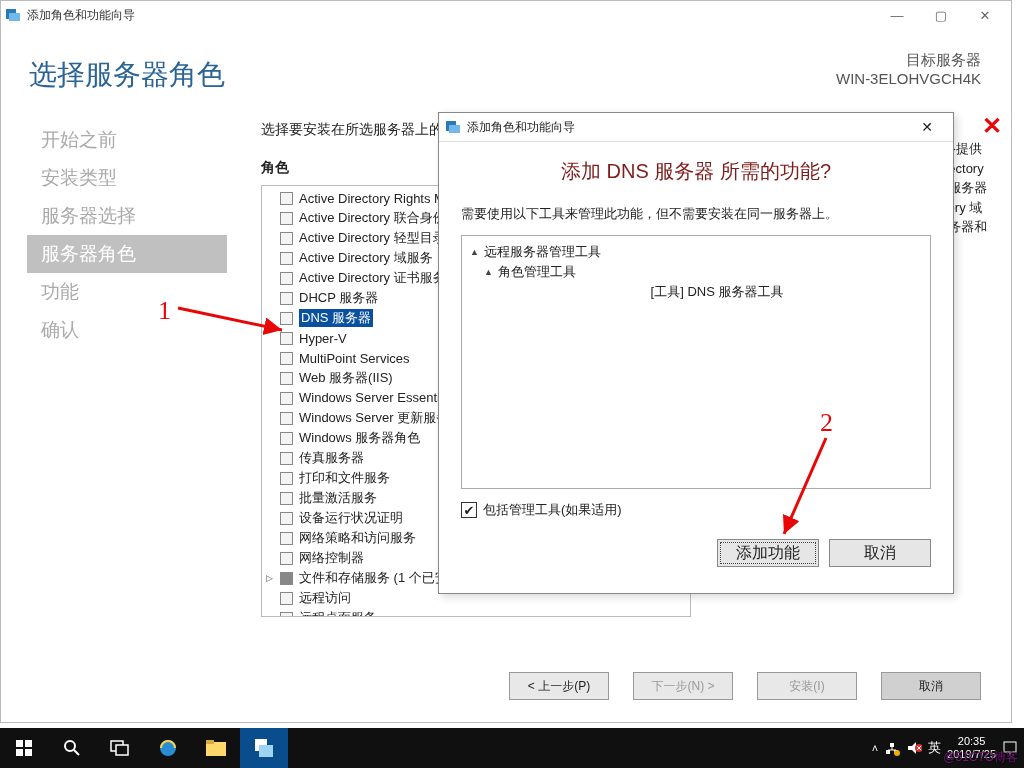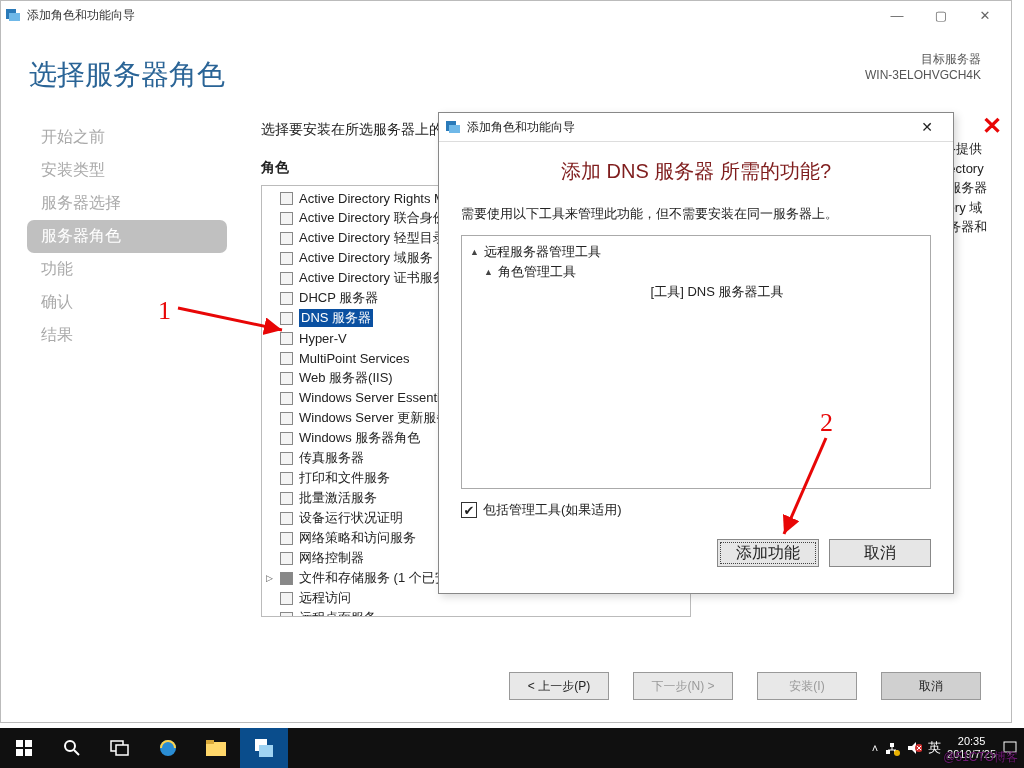--- a/index.html
+++ b/index.html
@@ -47,7 +47,7 @@
     position: absolute;
     top: 50px; right: 30px;
     text-align: right;
-    font-size: 12px;
+    font-size: 15px;
     color: #555;
   }
   .page-heading {

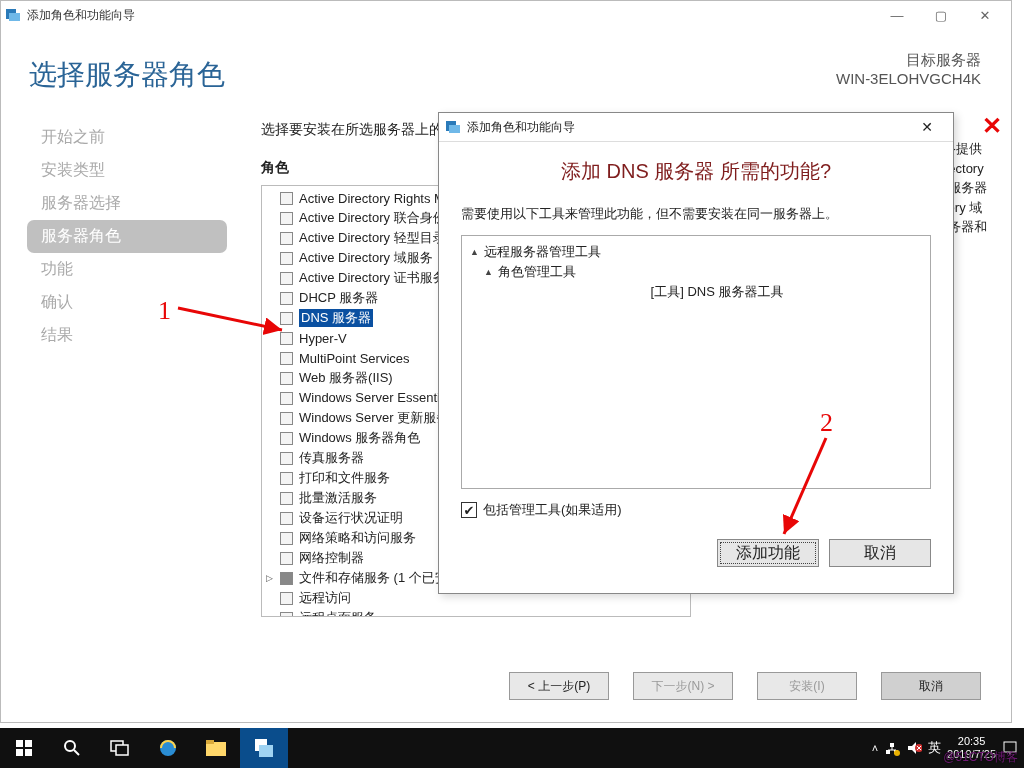--- a/index.html
+++ b/index.html
@@ -69,7 +69,7 @@
   }
   .sidebar-item {
     padding: 6px 14px;
-    font-size: 16px;
+    font-size: 19px;
     color: #aaa;
   }
   .sidebar-item.active { background: #c0c0c0; color: #fff; border-radius: 7px; }

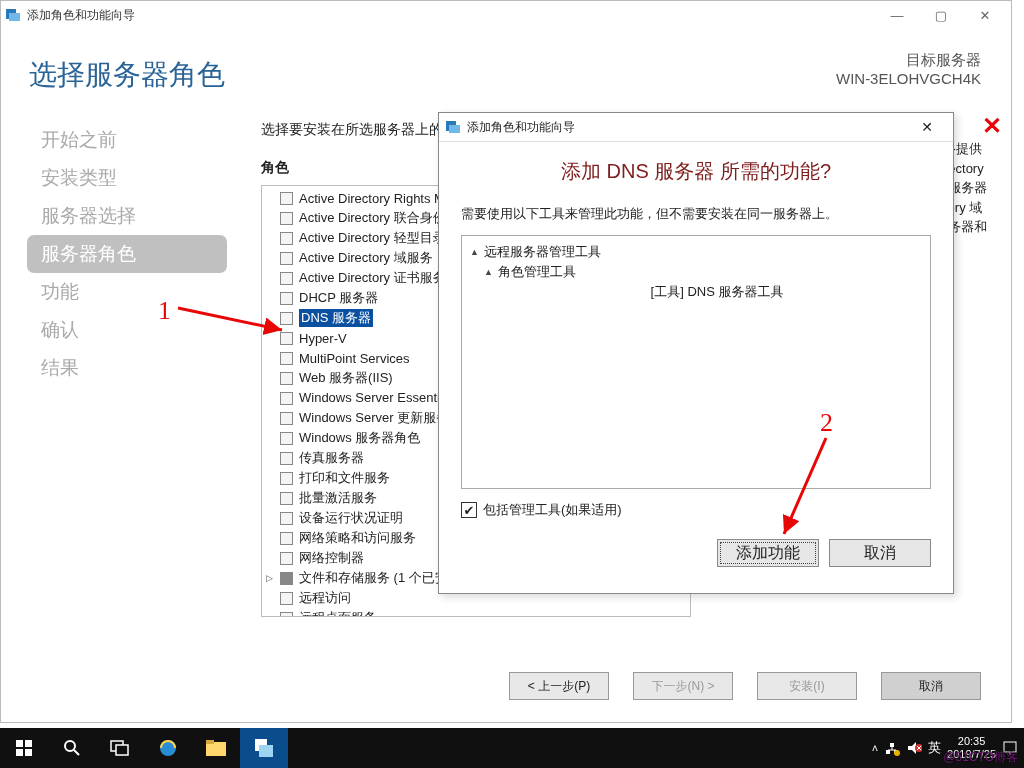--- a/index.html
+++ b/index.html
@@ -72,7 +72,7 @@
     font-size: 19px;
     color: #aaa;
   }
-  .sidebar-item.active { background: #c0c0c0; color: #fff; border-radius: 7px; }
+  .sidebar-item.active { background: #c0c0c0; color: #fff; }
   .role-area {
     flex: 1;
     padding-left: 34px;

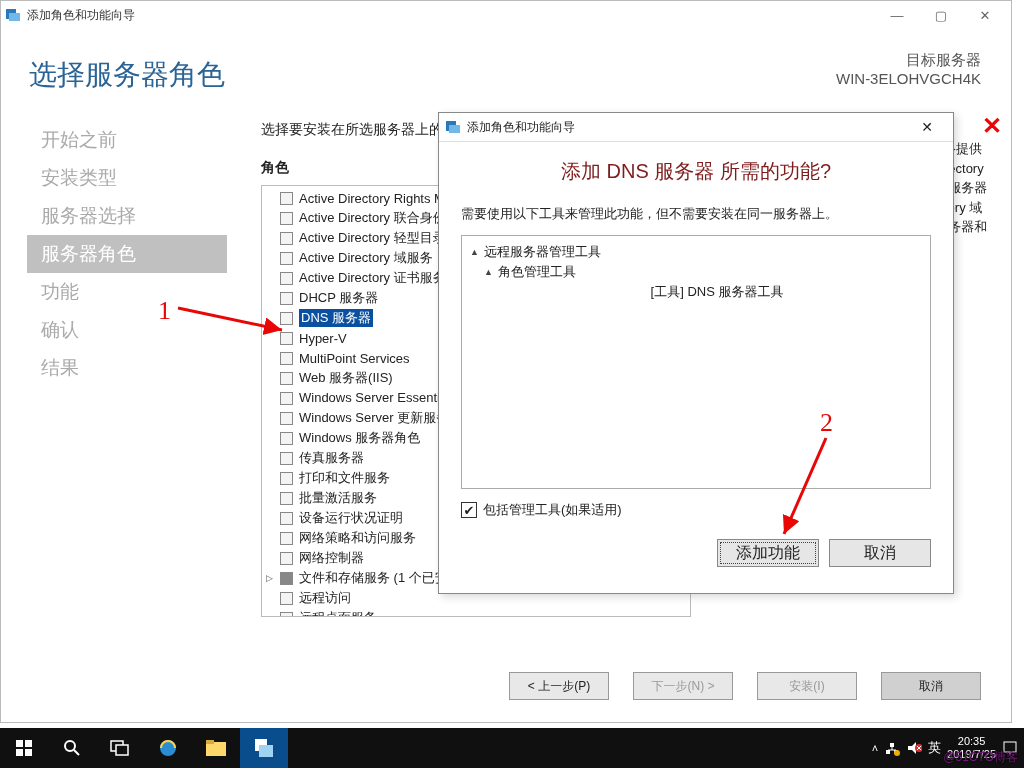--- a/index.html
+++ b/index.html
@@ -232,7 +232,6 @@
         <div class="sidebar-item active">服务器角色</div>
         <div class="sidebar-item">功能</div>
         <div class="sidebar-item">确认</div>
-        <div class="sidebar-item">结果</div>
       </div>
     <div class="role-area">
       <div class="role-instr">选择要安装在所选服务器上的一个或多个角色。</div>

